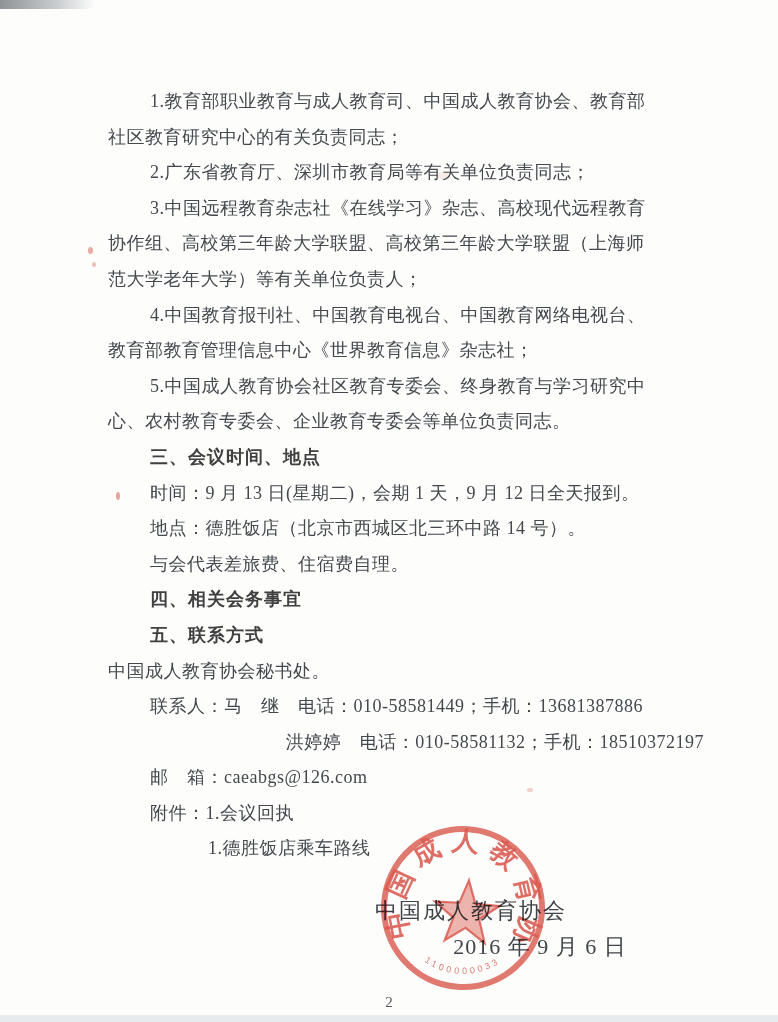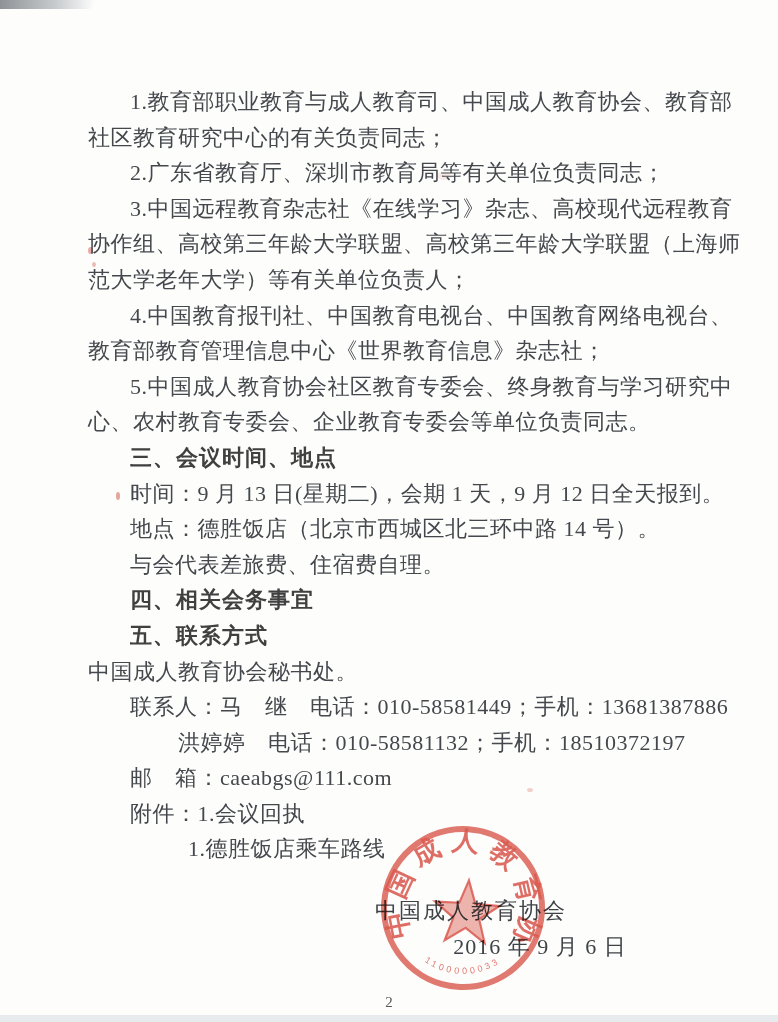--- a/index.html
+++ b/index.html
@@ -16,10 +16,10 @@
   }
   .textblock{
     position:absolute;
-    left:88px;top:84px;
+    left:108px;top:84px;
     width:596px;
     color:#44484c;
-    font-size:22px;
+    font-size:18px;
     letter-spacing:0.5px;
   }
   .line{

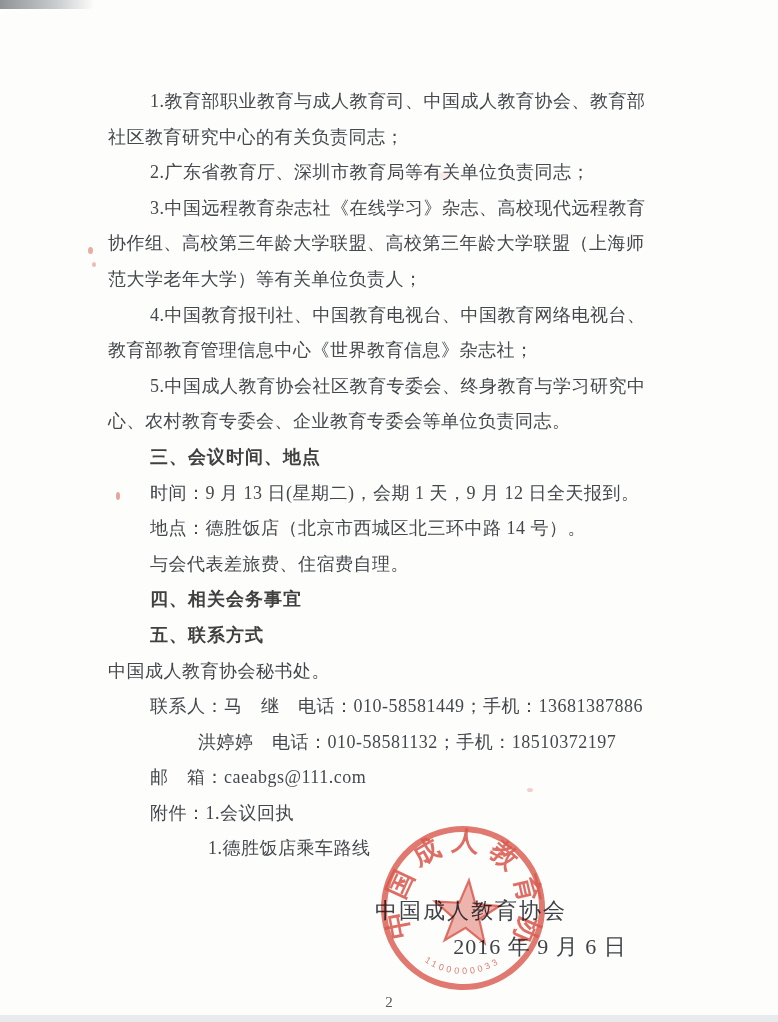--- a/index.html
+++ b/index.html
@@ -36,7 +36,7 @@
     color:#404040;
     letter-spacing:1px;
   }
-  .line.hang2{padding-left:90px;}
+  .line.hang2{padding-left:90px;text-align:right;}
   .line.hang3{padding-left:100px;}
   .signature{
     position:absolute;

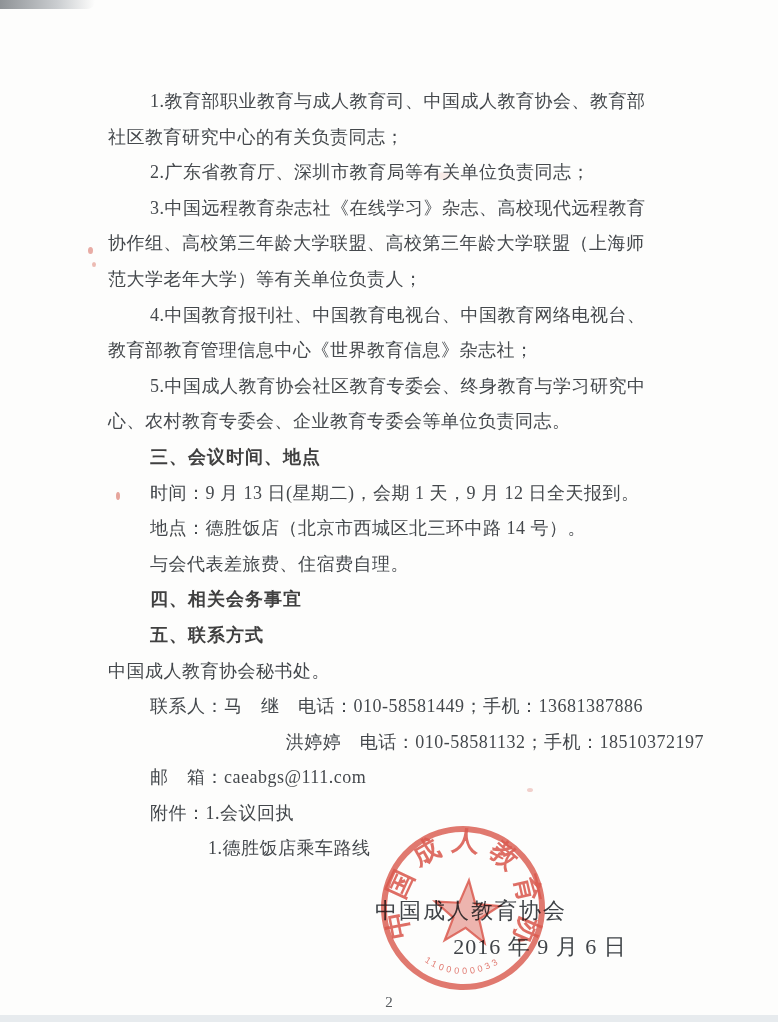--- a/index.html
+++ b/index.html
@@ -113,7 +113,7 @@
       <div class="line wrap">中国成人教育协会秘书处。</div>
       <div class="line para">联系人：马　继　电话：010-58581449；手机：13681387886</div>
       <div class="line hang2">洪婷婷　电话：010-58581132；手机：18510372197</div>
-      <div class="line para">邮　箱：caeabgs@111.com</div>
+      <div class="line para">邮　箱：caeabgs@126.com</div>
       <div class="line para">附件：1.会议回执</div>
       <div class="line hang3">1.德胜饭店乘车路线</div>
     </div>

